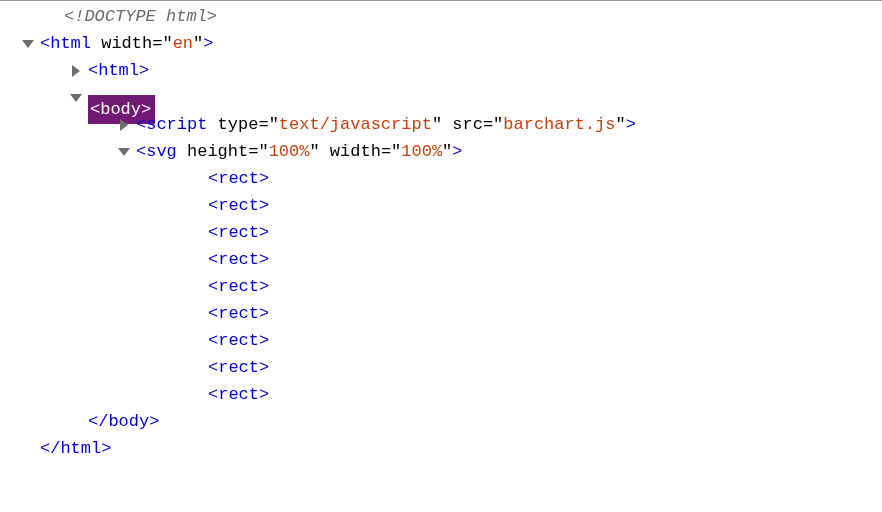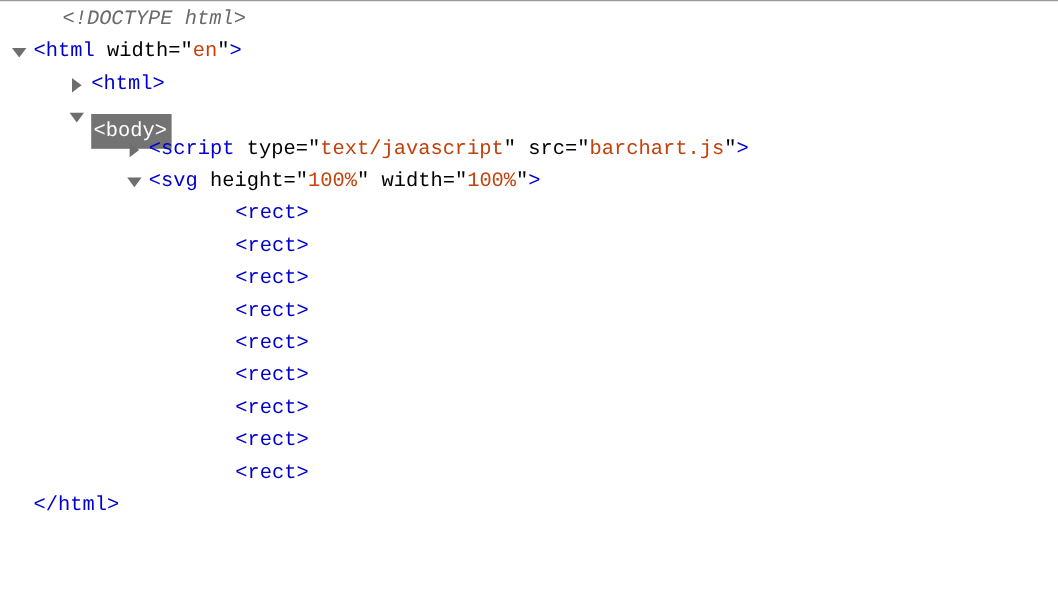--- a/index.html
+++ b/index.html
@@ -16,6 +16,7 @@
   .panel {
     border-top: 1px solid #999;
     padding-top: 2px;
+    padding-left: 12px;
   }
   .row {
     display: flex;

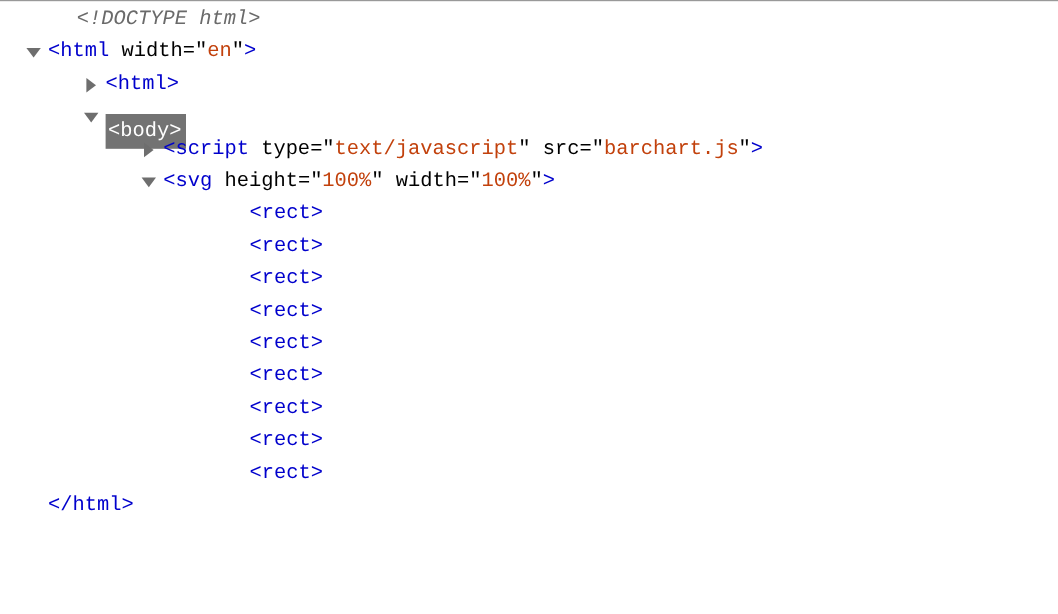--- a/index.html
+++ b/index.html
@@ -54,7 +54,7 @@
   .punct { color: #000; }
   .comment { color: #6a6a6a; font-style: italic; }
   .sel {
-    background: #737373;
+    background: #701a75;
     color: #fff;
     padding: 1px 4px 1px 2px;
     border-radius: 0;

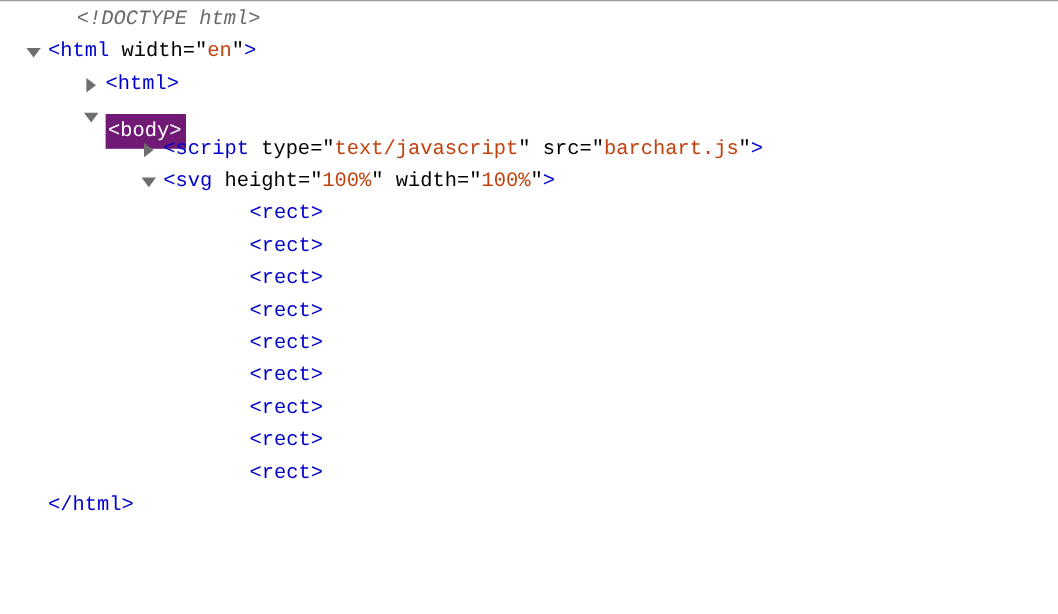--- a/index.html
+++ b/index.html
@@ -115,6 +115,11 @@
     </div>
 
 
+  <div class="row">
+    <span class="indent"></span><span class="indent"></span>
+    <span class="arrow-slot"></span>
+    <span><span class="tag">&lt;/</span><span class="tag">body</span><span class="tag">&gt;</span></span>
+  </div>
 
   <div class="row">
     <span class="arrow-slot"></span>

